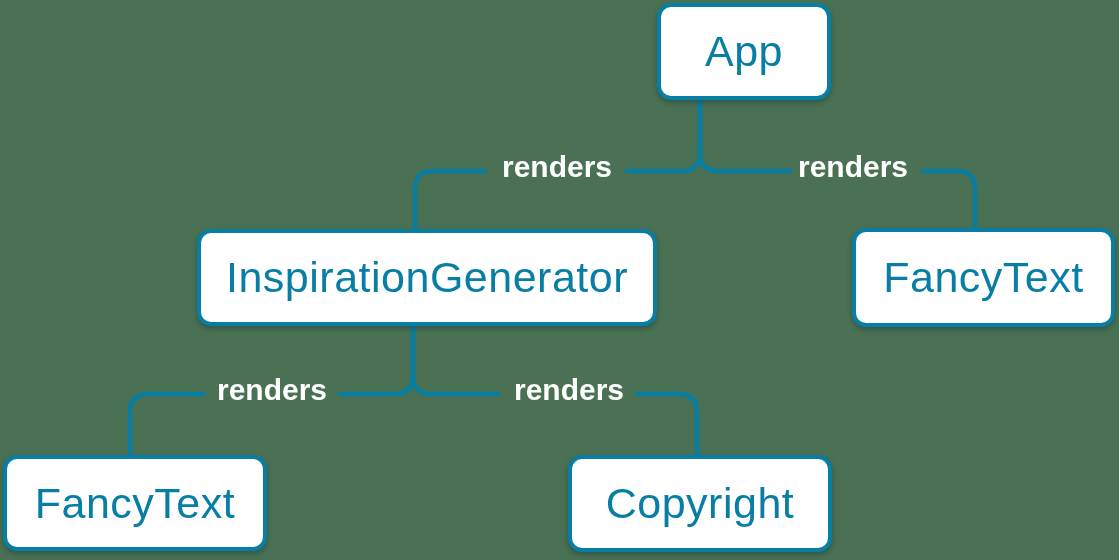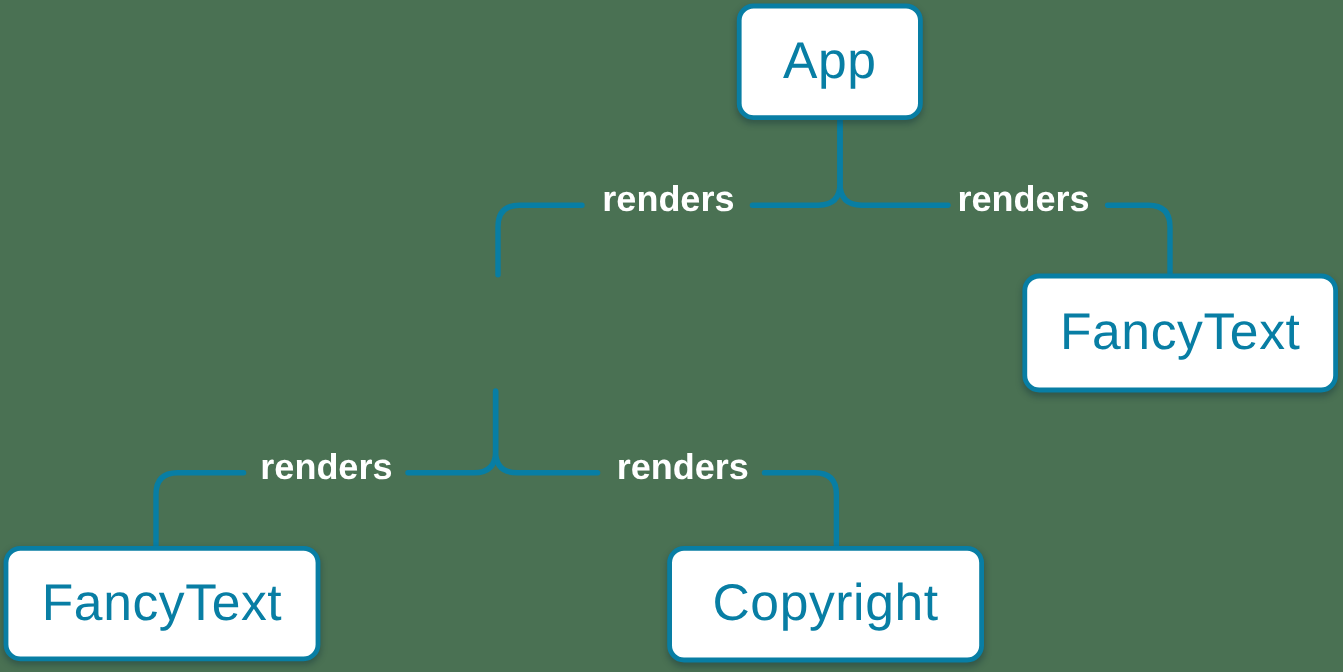--- a/index.html
+++ b/index.html
@@ -46,7 +46,7 @@
     letter-spacing: 0.5px;
     white-space: nowrap;
   }
-  .node-app            { left: 614px; top: 3px;   width: 155px; height: 97px; }
+  .node-app            { left: 657px; top: 3px;   width: 174px; height: 97px; }
   .node-inspiration    { left: 197px; top: 229px; width: 460px; height: 97px; }
   .node-fancytext-top  { left: 852px; top: 228px; width: 263px; height: 99px; }
   .node-fancytext-left { left: 3px;   top: 455px; width: 264px; height: 96px; }

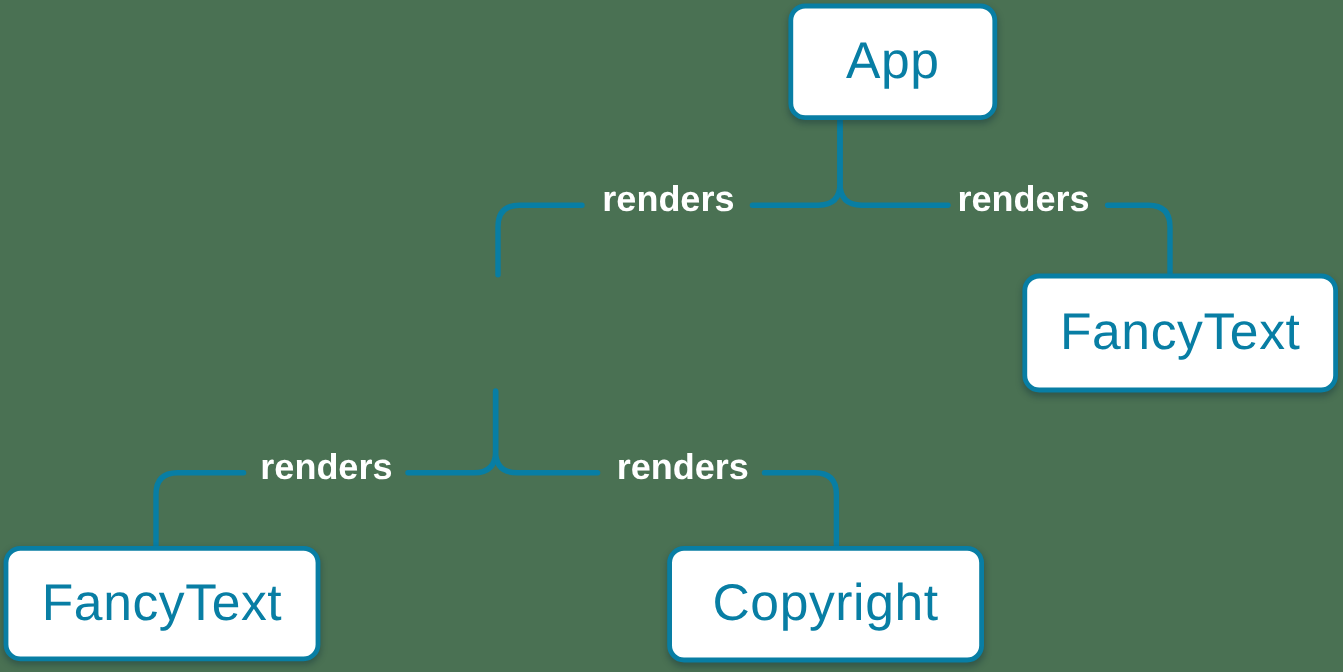--- a/index.html
+++ b/index.html
@@ -88,6 +88,9 @@
     <span class="node-label">App</span>
   </div>
 
+  <div class="node node-inspiration">
+    <span class="node-label">InspirationGenerator</span>
+  </div>
 
   <div class="node node-fancytext-top">
     <span class="node-label">FancyText</span>

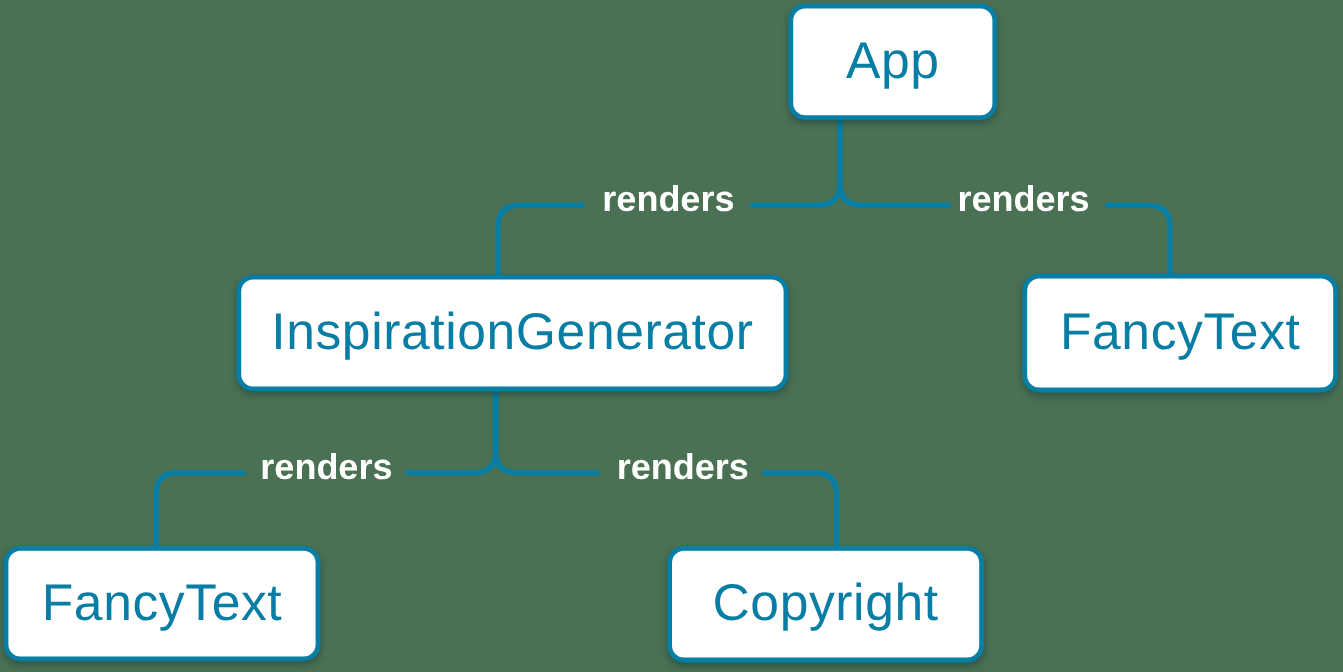--- a/index.html
+++ b/index.html
@@ -50,7 +50,7 @@
   .node-inspiration    { left: 197px; top: 229px; width: 460px; height: 97px; }
   .node-fancytext-top  { left: 852px; top: 228px; width: 263px; height: 99px; }
   .node-fancytext-left { left: 3px;   top: 455px; width: 264px; height: 96px; }
-  .node-copyright      { left: 556px; top: 455px; width: 264px; height: 97px; }
+  .node-copyright      { left: 568px; top: 455px; width: 264px; height: 97px; }
   .edge-label {
     position: absolute;
     transform: translate(-50%, -50%);

